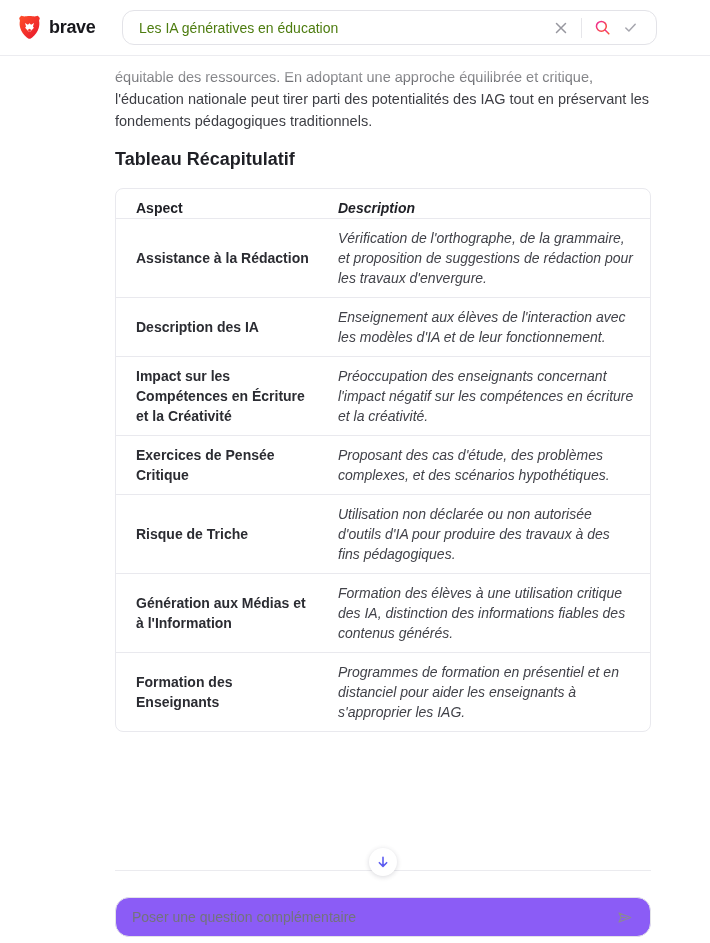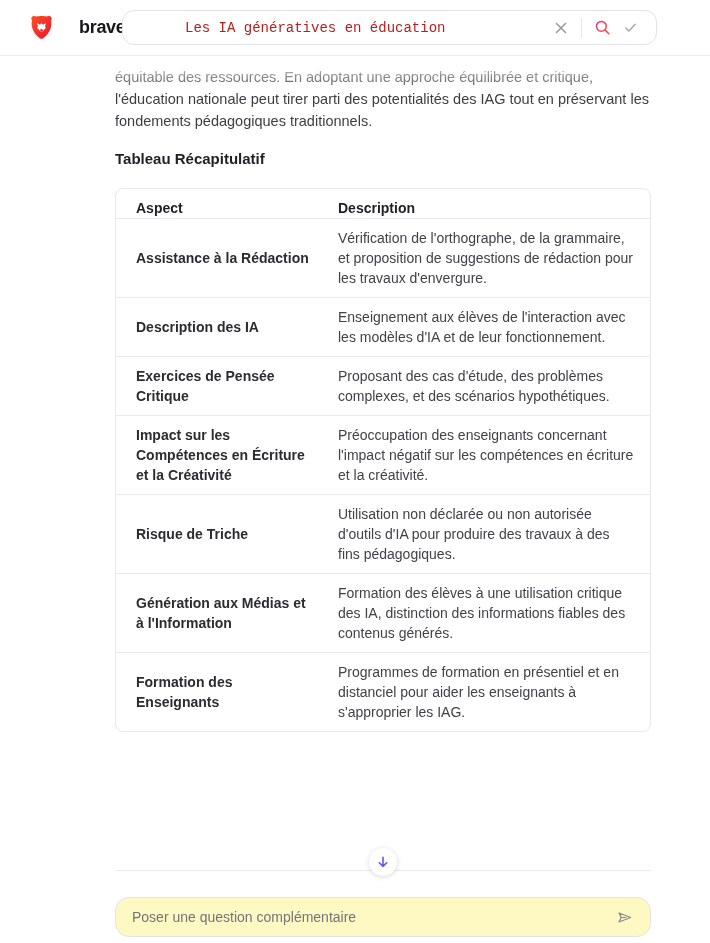--- a/index.html
+++ b/index.html
@@ -9,7 +9,7 @@
   
   .header { position:absolute; top:0; left:0; width:710px; height:56px;
             background:#fff; border-bottom:1px solid #ececf0; z-index:30; }
-  .brand { position:absolute; left:28px; top:14px; display:flex; align-items:center; gap:24px; }
+  .brand { position:absolute; left:16px; top:14px; display:flex; align-items:center; gap:6px; }
   .brand-name { font-size:18px; font-weight:800; color:#17171c; letter-spacing:-0.3px; }
   .searchbar { position:absolute; left:122px; top:10px; width:535px; height:35px;
                border:1px solid #e3e3e8; border-radius:12px; background:#fff;

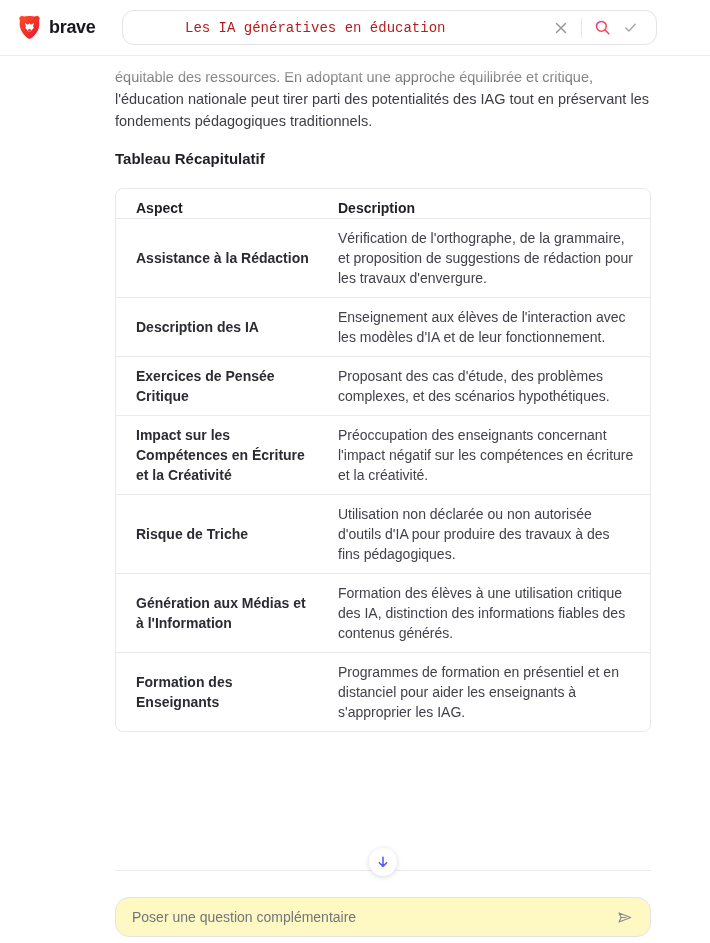--- a/index.html
+++ b/index.html
@@ -14,8 +14,8 @@
   .searchbar { position:absolute; left:122px; top:10px; width:535px; height:35px;
                border:1px solid #e3e3e8; border-radius:12px; background:#fff;
                display:flex; align-items:center; padding:0 12px 0 16px; }
-  .searchbar .query { flex:1; font-size:14px; color:#b91c1c; border:none; outline:none;
-                      background:transparent; font-family:Liberation Mono, monospace;margin-left:46px; }
+  .searchbar .query { flex:1; font-size:14px; color:#4d7c0f; border:none; outline:none;
+                      background:transparent; font-family:Liberation Sans, sans-serif; }
   .sb-btn { width:28px; height:28px; display:flex; align-items:center; justify-content:center;
             cursor:pointer; background:none; border:none; }
   .sb-divider { width:1px; height:20px; background:#e6e6ea; margin:0 6px; }

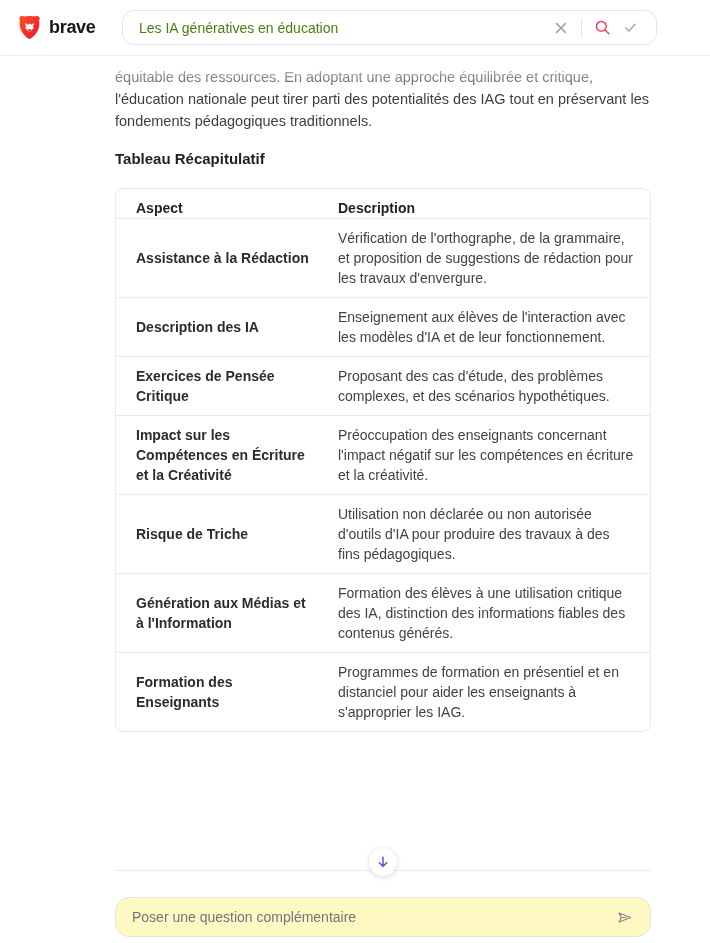--- a/index.html
+++ b/index.html
@@ -24,7 +24,7 @@
   .viewport { position:absolute; left:115px; top:57px; width:536px; height:814px;
               overflow:hidden; border-bottom:1px solid #ebebef; background:#fff; }
   .para { margin-top:9px; font-size:14.5px; line-height:22px; color:#3d3e44; }
-  .section-title { margin-top:16px; font-size:15px; line-height:22px; font-weight:700; color:#1f2026; }
+  .section-title { margin-top:16px; font-size:18px; line-height:22px; font-weight:700; color:#1f2026; }
 
   .table-wrap { margin-top:18px; border:1px solid #e9e9ee; border-radius:8px; overflow:hidden; }
   table { width:100%; border-collapse:collapse; table-layout:fixed; }

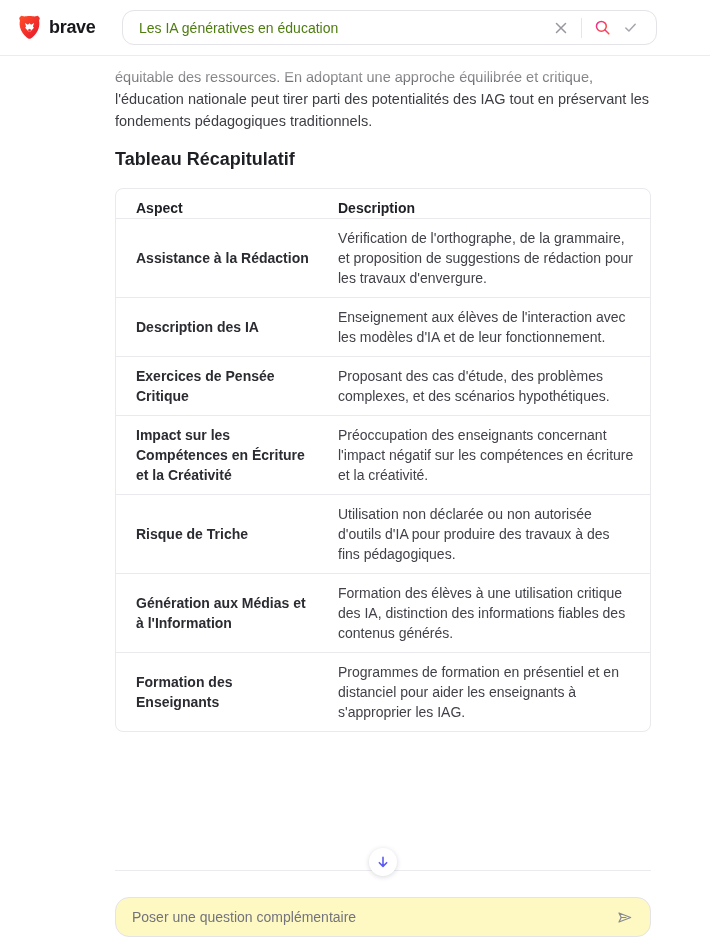--- a/index.html
+++ b/index.html
@@ -31,7 +31,7 @@
   col.c1 { width:222px; }
   th { text-align:left; font-size:14px; line-height:20px; font-weight:700; color:#1f2026;
        padding:9px 0 0 20px; border-bottom:1px solid #e9e9ee; }
-  th.desc, td.desc { padding-left:0; padding-right:16px; }
+  th.desc, td.desc { padding-left:0; padding-right:16px;font-style:italic; }
   td { vertical-align:middle; font-size:14px; line-height:20px; padding:9px 0 9px 20px; }
   td.aspect { font-weight:700; color:#2b2c32; padding-right:22px; }
   td.desc { color:#414249; }

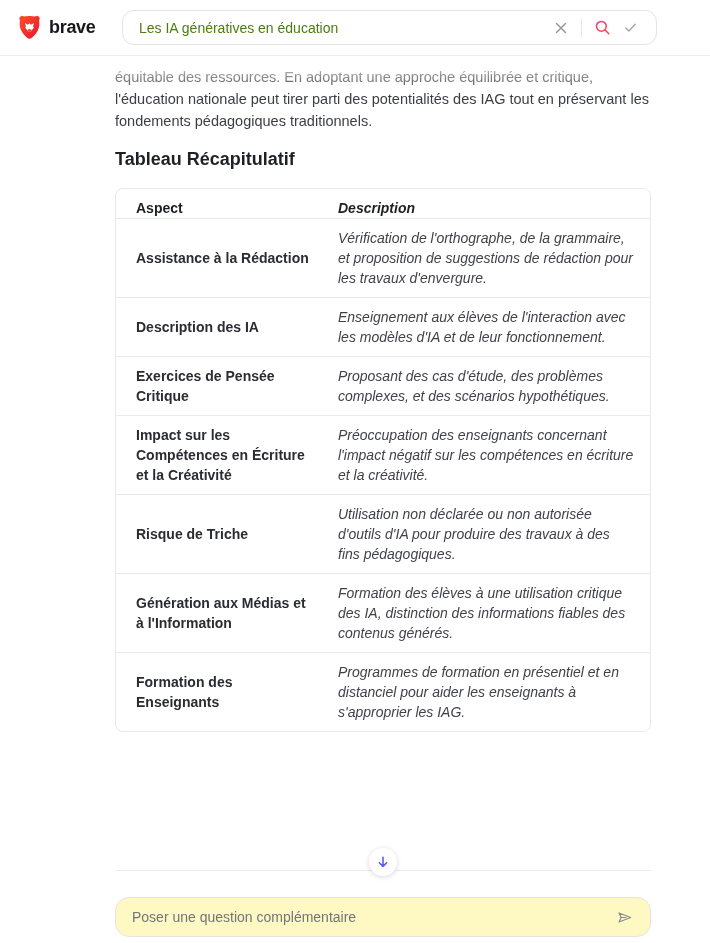--- a/index.html
+++ b/index.html
@@ -132,12 +132,12 @@
             <td class="desc">Enseignement aux élèves de l'interaction avec les modèles d'IA et de leur fonctionnement.</td>
           </tr>
           <tr>
+            <td class="aspect">Impact sur les Compétences en Écriture et la Créativité</td>
+            <td class="desc">Préoccupation des enseignants concernant l'impact négatif sur les compétences en écriture et la créativité.</td>
+          </tr>
+          <tr>
             <td class="aspect">Exercices de Pensée Critique</td>
             <td class="desc">Proposant des cas d'étude, des problèmes complexes, et des scénarios hypothétiques.</td>
-          </tr>
-          <tr>
-            <td class="aspect">Impact sur les Compétences en Écriture et la Créativité</td>
-            <td class="desc">Préoccupation des enseignants concernant l'impact négatif sur les compétences en écriture et la créativité.</td>
           </tr>
           <tr>
             <td class="aspect">Risque de Triche</td>

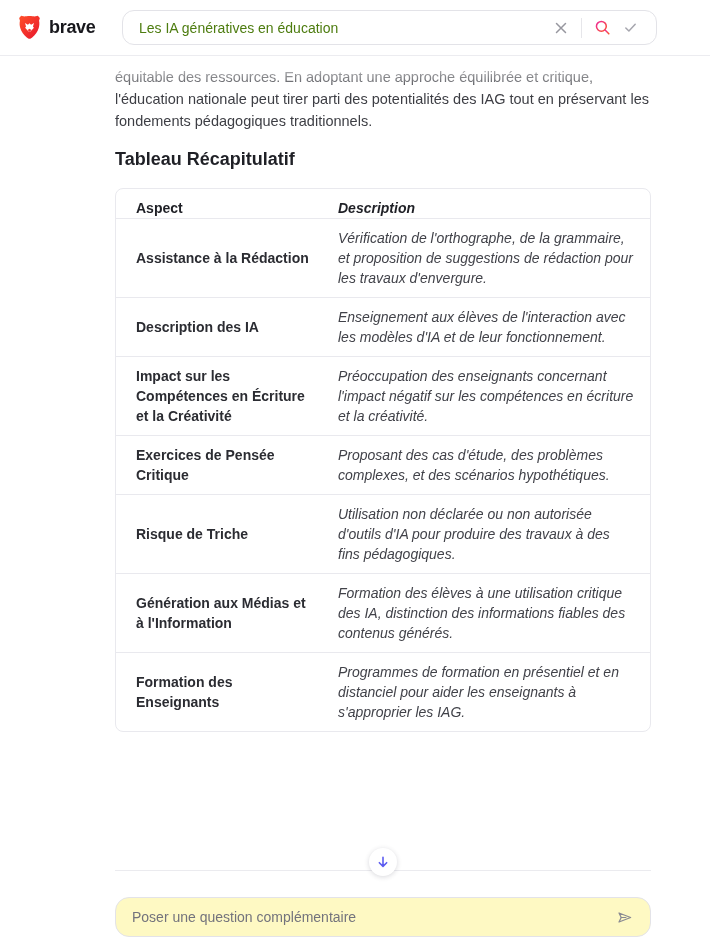--- a/index.html
+++ b/index.html
@@ -49,7 +49,7 @@
 
   
   .followup { position:absolute; left:115px; top:897px; width:536px; height:40px;
-              border:1px solid #e3e3e8; border-radius:14px; background:#fef9c3;
+              border:1px solid #e3e3e8; border-radius:14px; background:#8b5cf6;
               display:flex; align-items:center; padding:0 12px 0 16px; z-index:30; }
   .followup input { flex:1; border:none; outline:none; background:transparent;
                     font-size:14px; color:#28282e; font-family:"Liberation Sans",sans-serif; }

